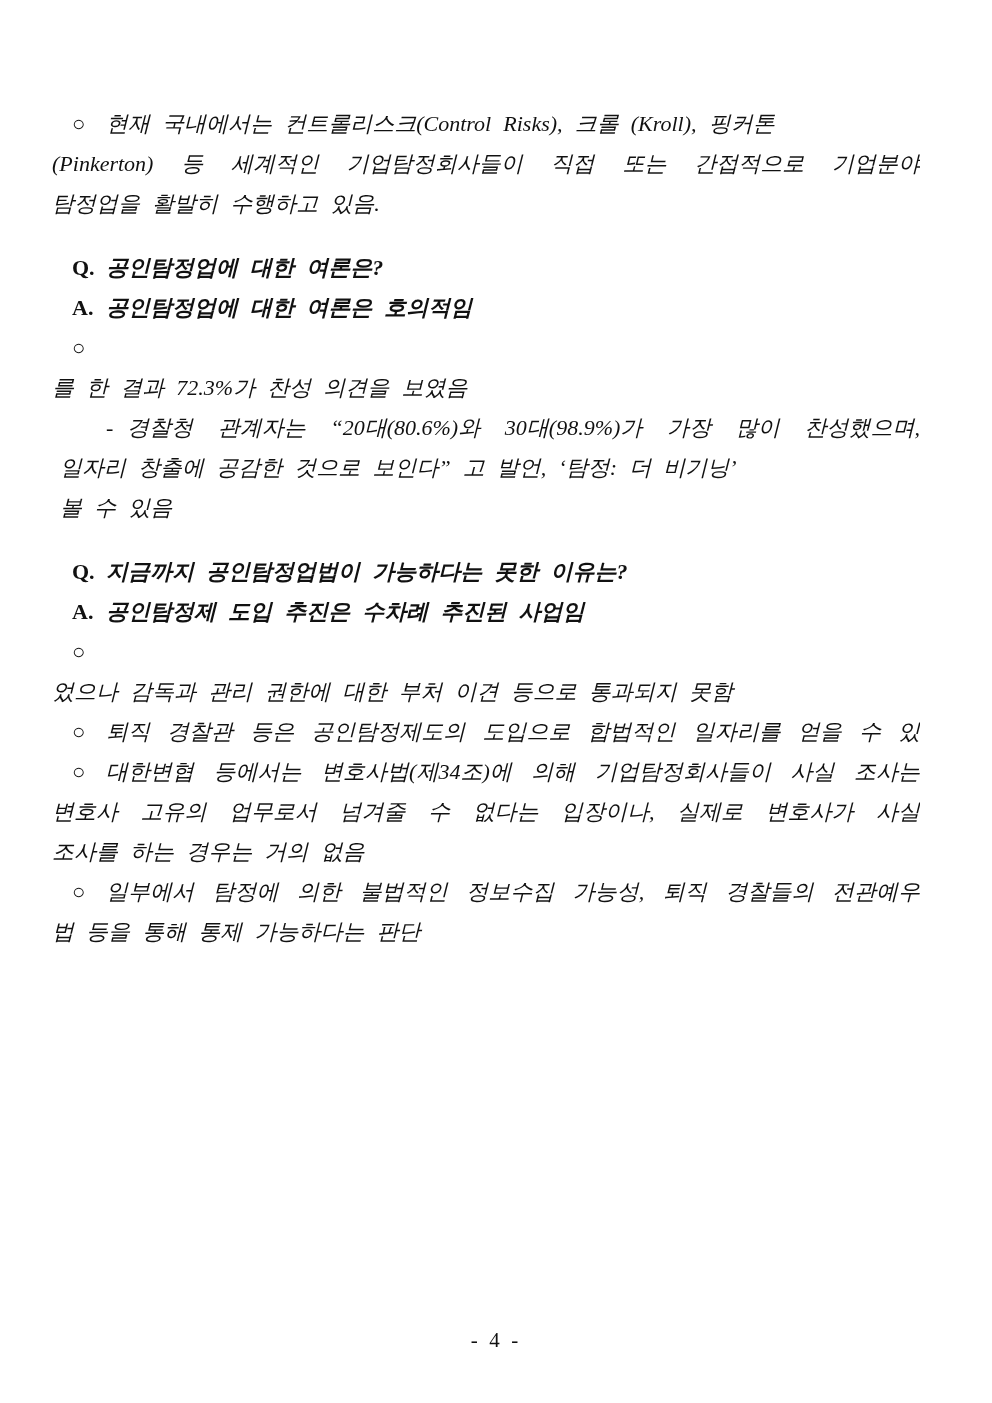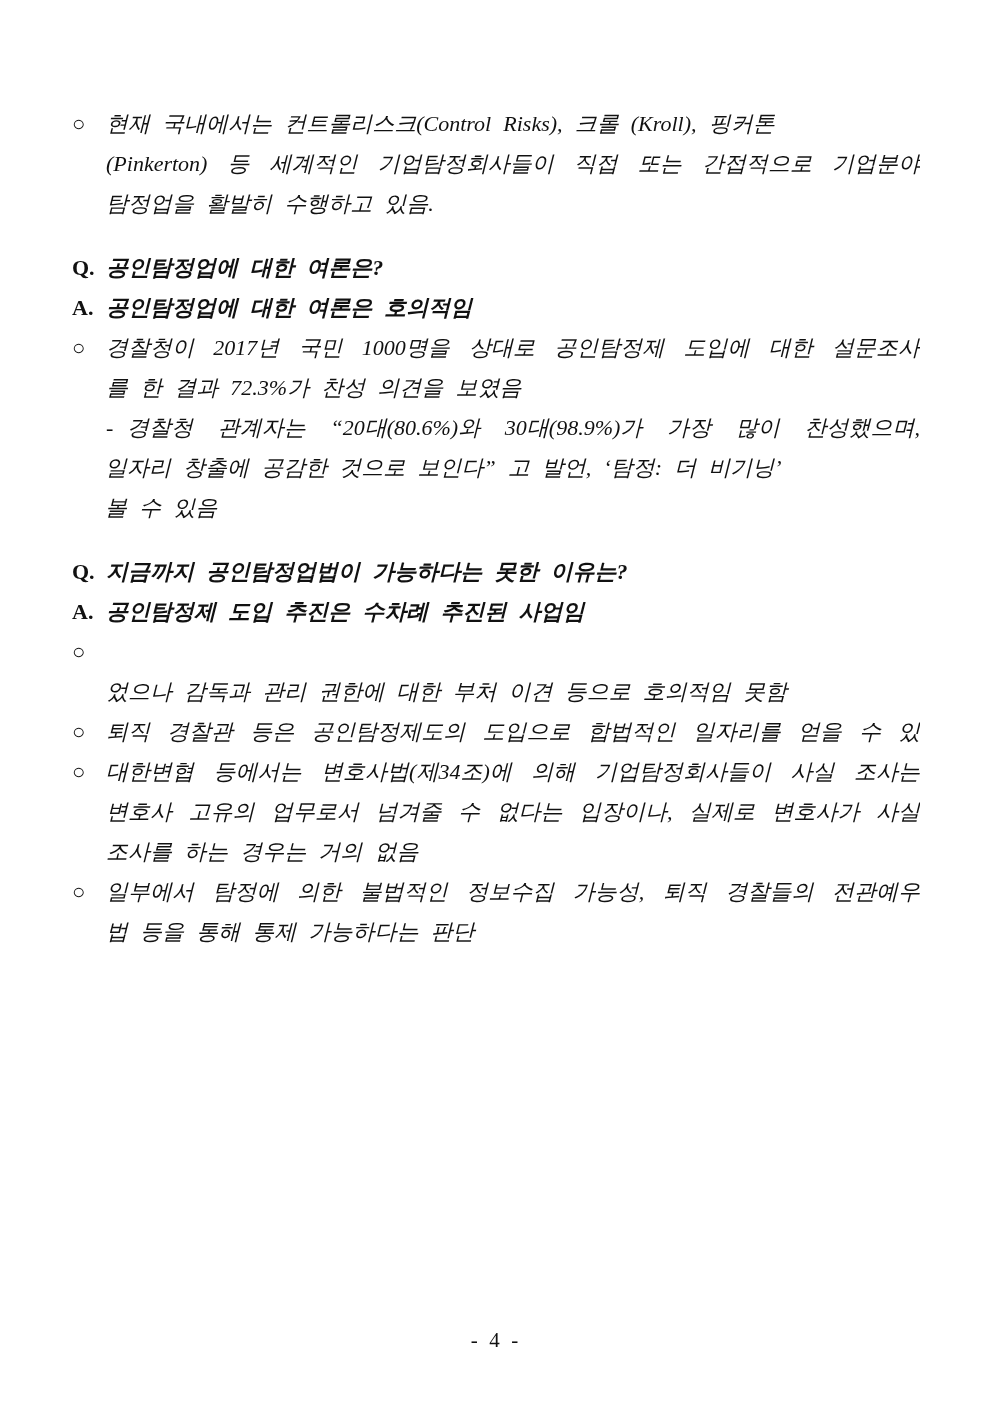--- a/index.html
+++ b/index.html
@@ -40,7 +40,7 @@
   .b  { padding-left: 72px; }
   .b .mk { width: 34px; }
   
-  .bc { padding-left: 106px; }
+  .bc { padding-left: 52px; }
   
   .d  { padding-left: 106px; }
   .d .mk { width: 21px; }

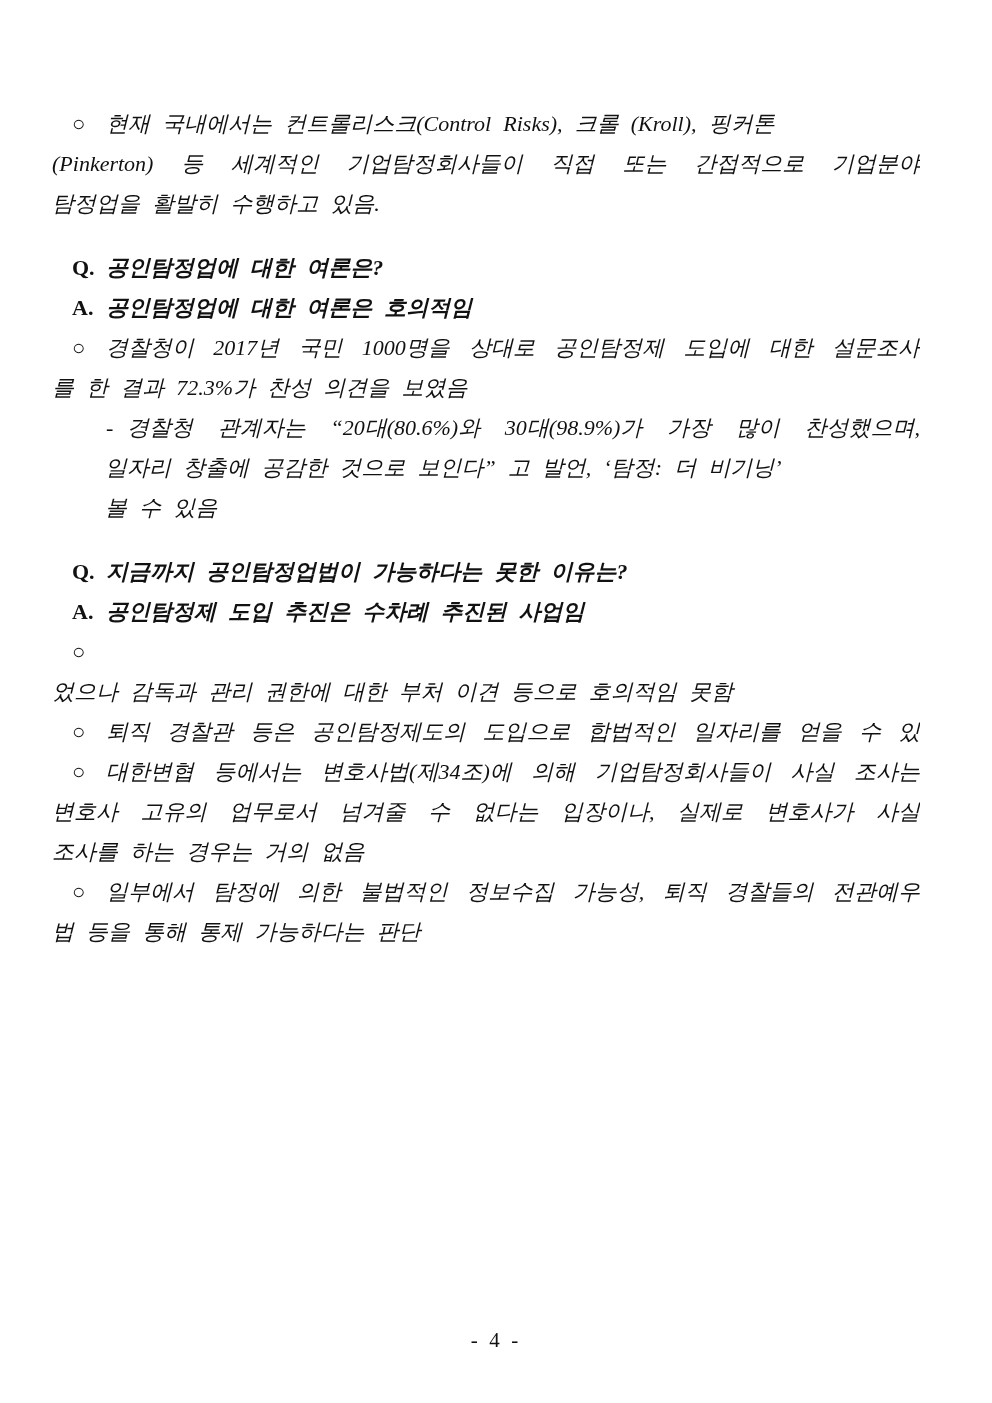--- a/index.html
+++ b/index.html
@@ -93,7 +93,6 @@
   </div>
   <div class="ln b fill">
     <span class="mk">○</span>
-    <span class="txt">경찰청이 2017년 국민 1000명을 상대로 공인탐정제 도입에 대한 설문조사</span>
   </div>
   <div class="ln bc">
     <span class="txt">를 한 결과 72.3%가 찬성 의견을 보였음</span>

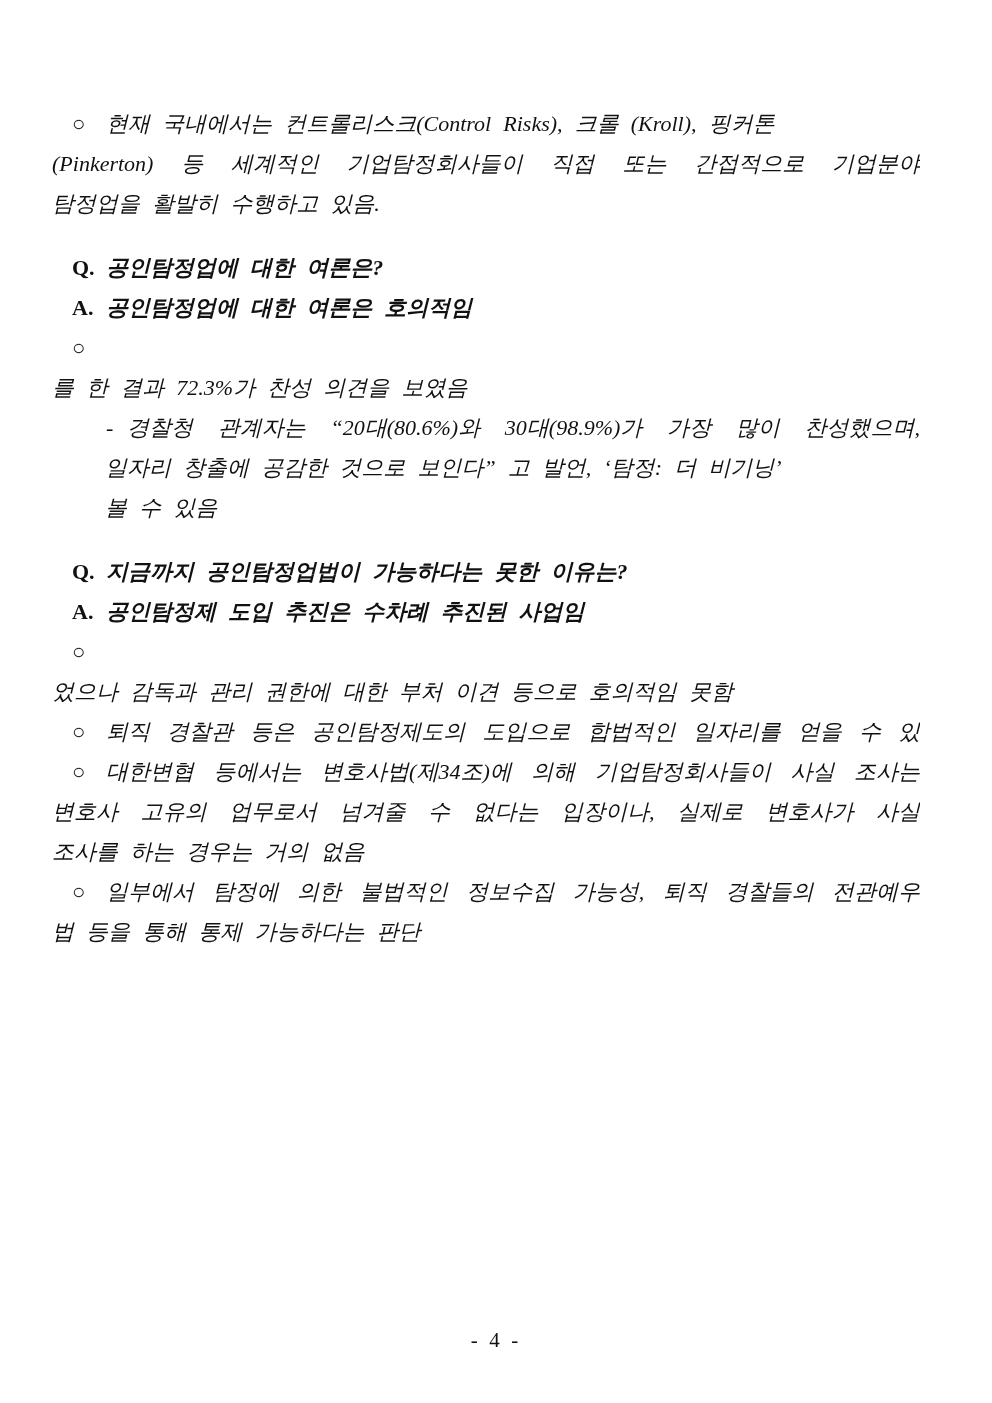--- a/index.html
+++ b/index.html
@@ -45,7 +45,7 @@
   .d  { padding-left: 106px; }
   .d .mk { width: 21px; }
   
-  .dc { padding-left: 105px; }
+  .dc { padding-left: 60px; }
   
   .qa { padding-left: 72px; font-weight: bold; }
   .qa .mk { width: 34px; }

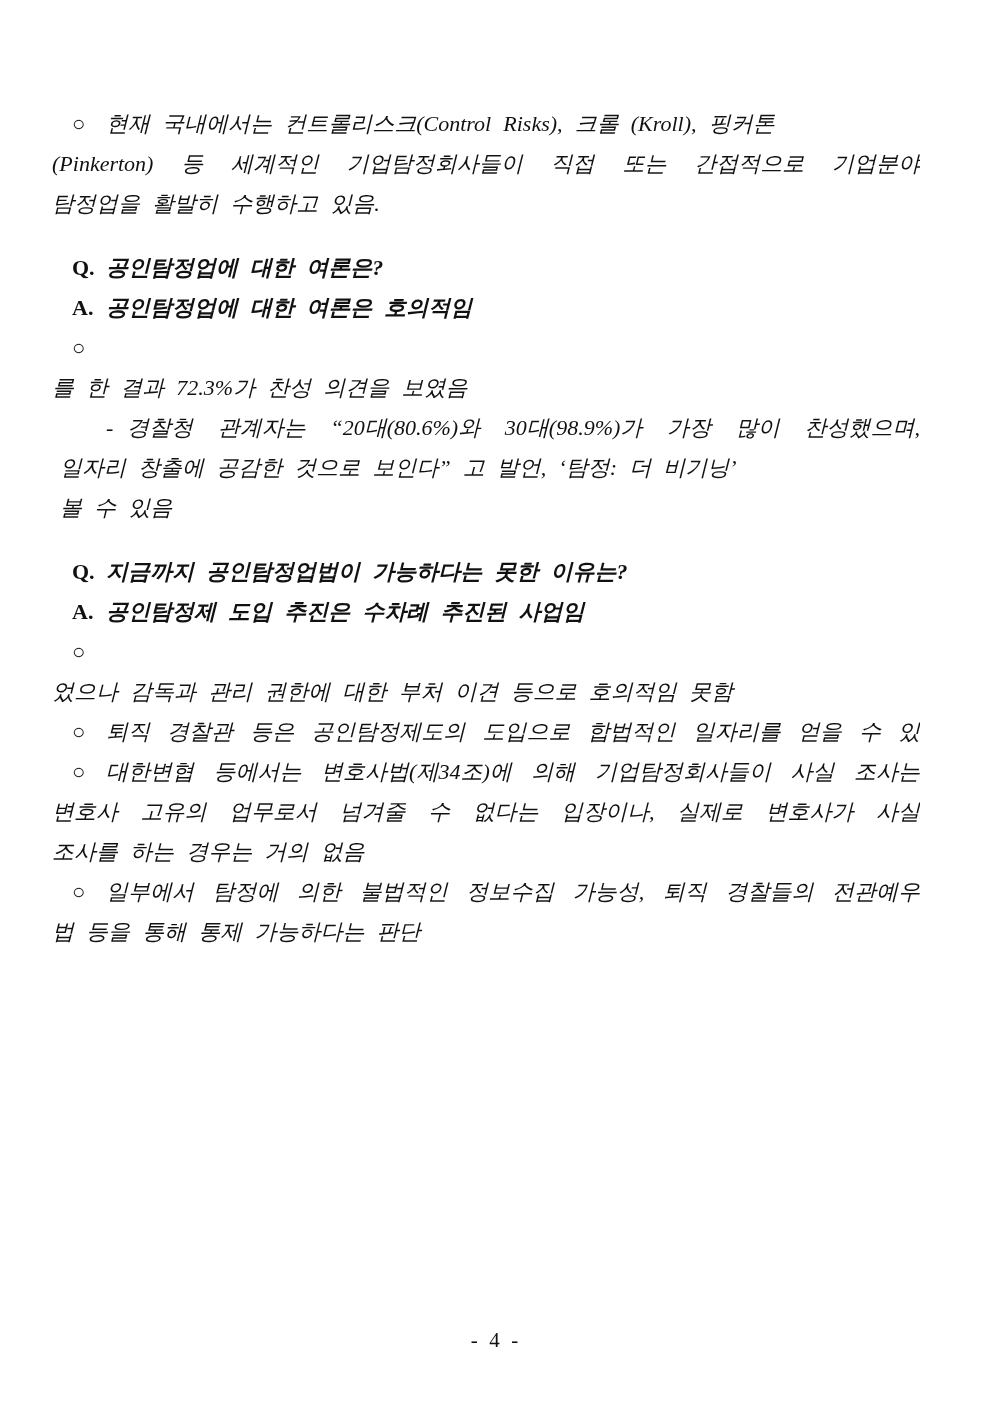--- a/index.html
+++ b/index.html
@@ -120,7 +120,7 @@
     <span class="mk">○</span>
   </div>
   <div class="ln bc">
-    <span class="txt">었으나 감독과 관리 권한에 대한 부처 이견 등으로 호의적임 못함</span>
+    <span class="txt">었으나 감독과 관리 권한에 대한 부처 이견 등으로 통과되지 못함</span>
   </div>
   <div class="ln b fill">
     <span class="mk">○</span>

